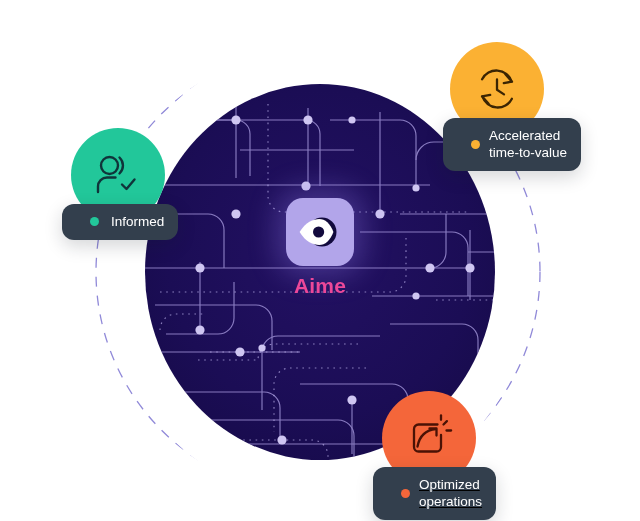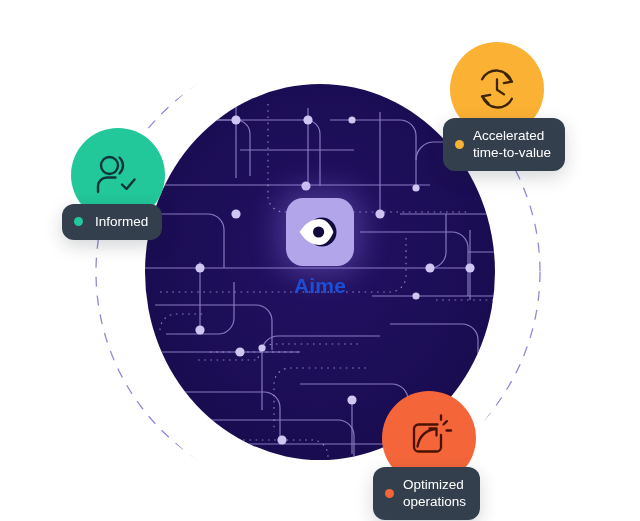--- a/index.html
+++ b/index.html
@@ -73,7 +73,7 @@
     position: absolute;
     background: #333f4d;
     border-radius: 12px;
-    padding: 9px 14px 10px 12px;
+    padding: 9px 14px 10px 28px;
     display: flex;
     align-items: center;
     gap: 9px;

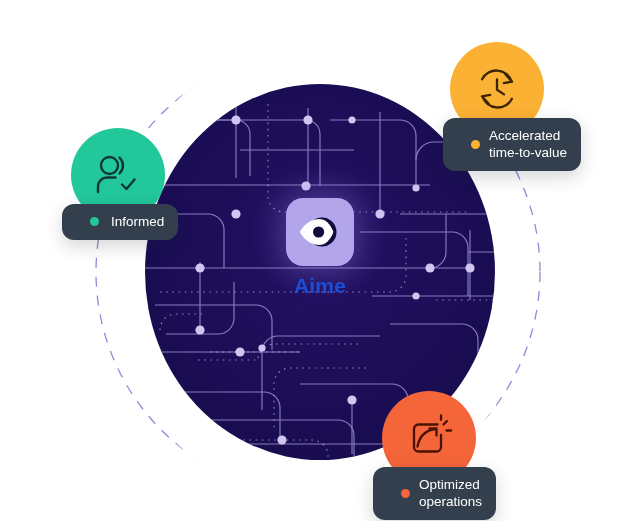--- a/index.html
+++ b/index.html
@@ -49,7 +49,7 @@
   }
   .brand-name {
     margin-top: 9px;
-    color: #1d4ed8;
+    color: #ec4899;
     font-size: 21px;
     font-weight: 700;
     letter-spacing: 0.2px;

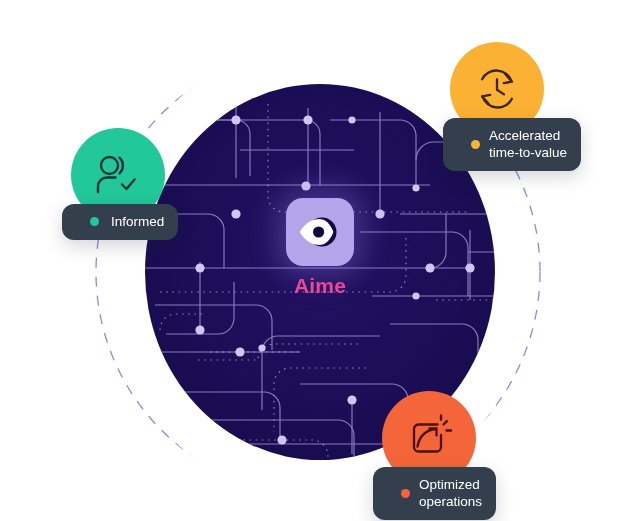--- a/index.html
+++ b/index.html
@@ -104,7 +104,7 @@
 
   #node-optimized  { left: 373px; top: 391px; }
   #node-optimized  .node-circle { left: 9px;  top: 0; }
-  #node-optimized  .badge       { left: 0;   top: 76px; }
+  #node-optimized  .badge       { left: 0;   top: 76px; text-decoration: underline; }
 </style>
 </head>
 <body>

